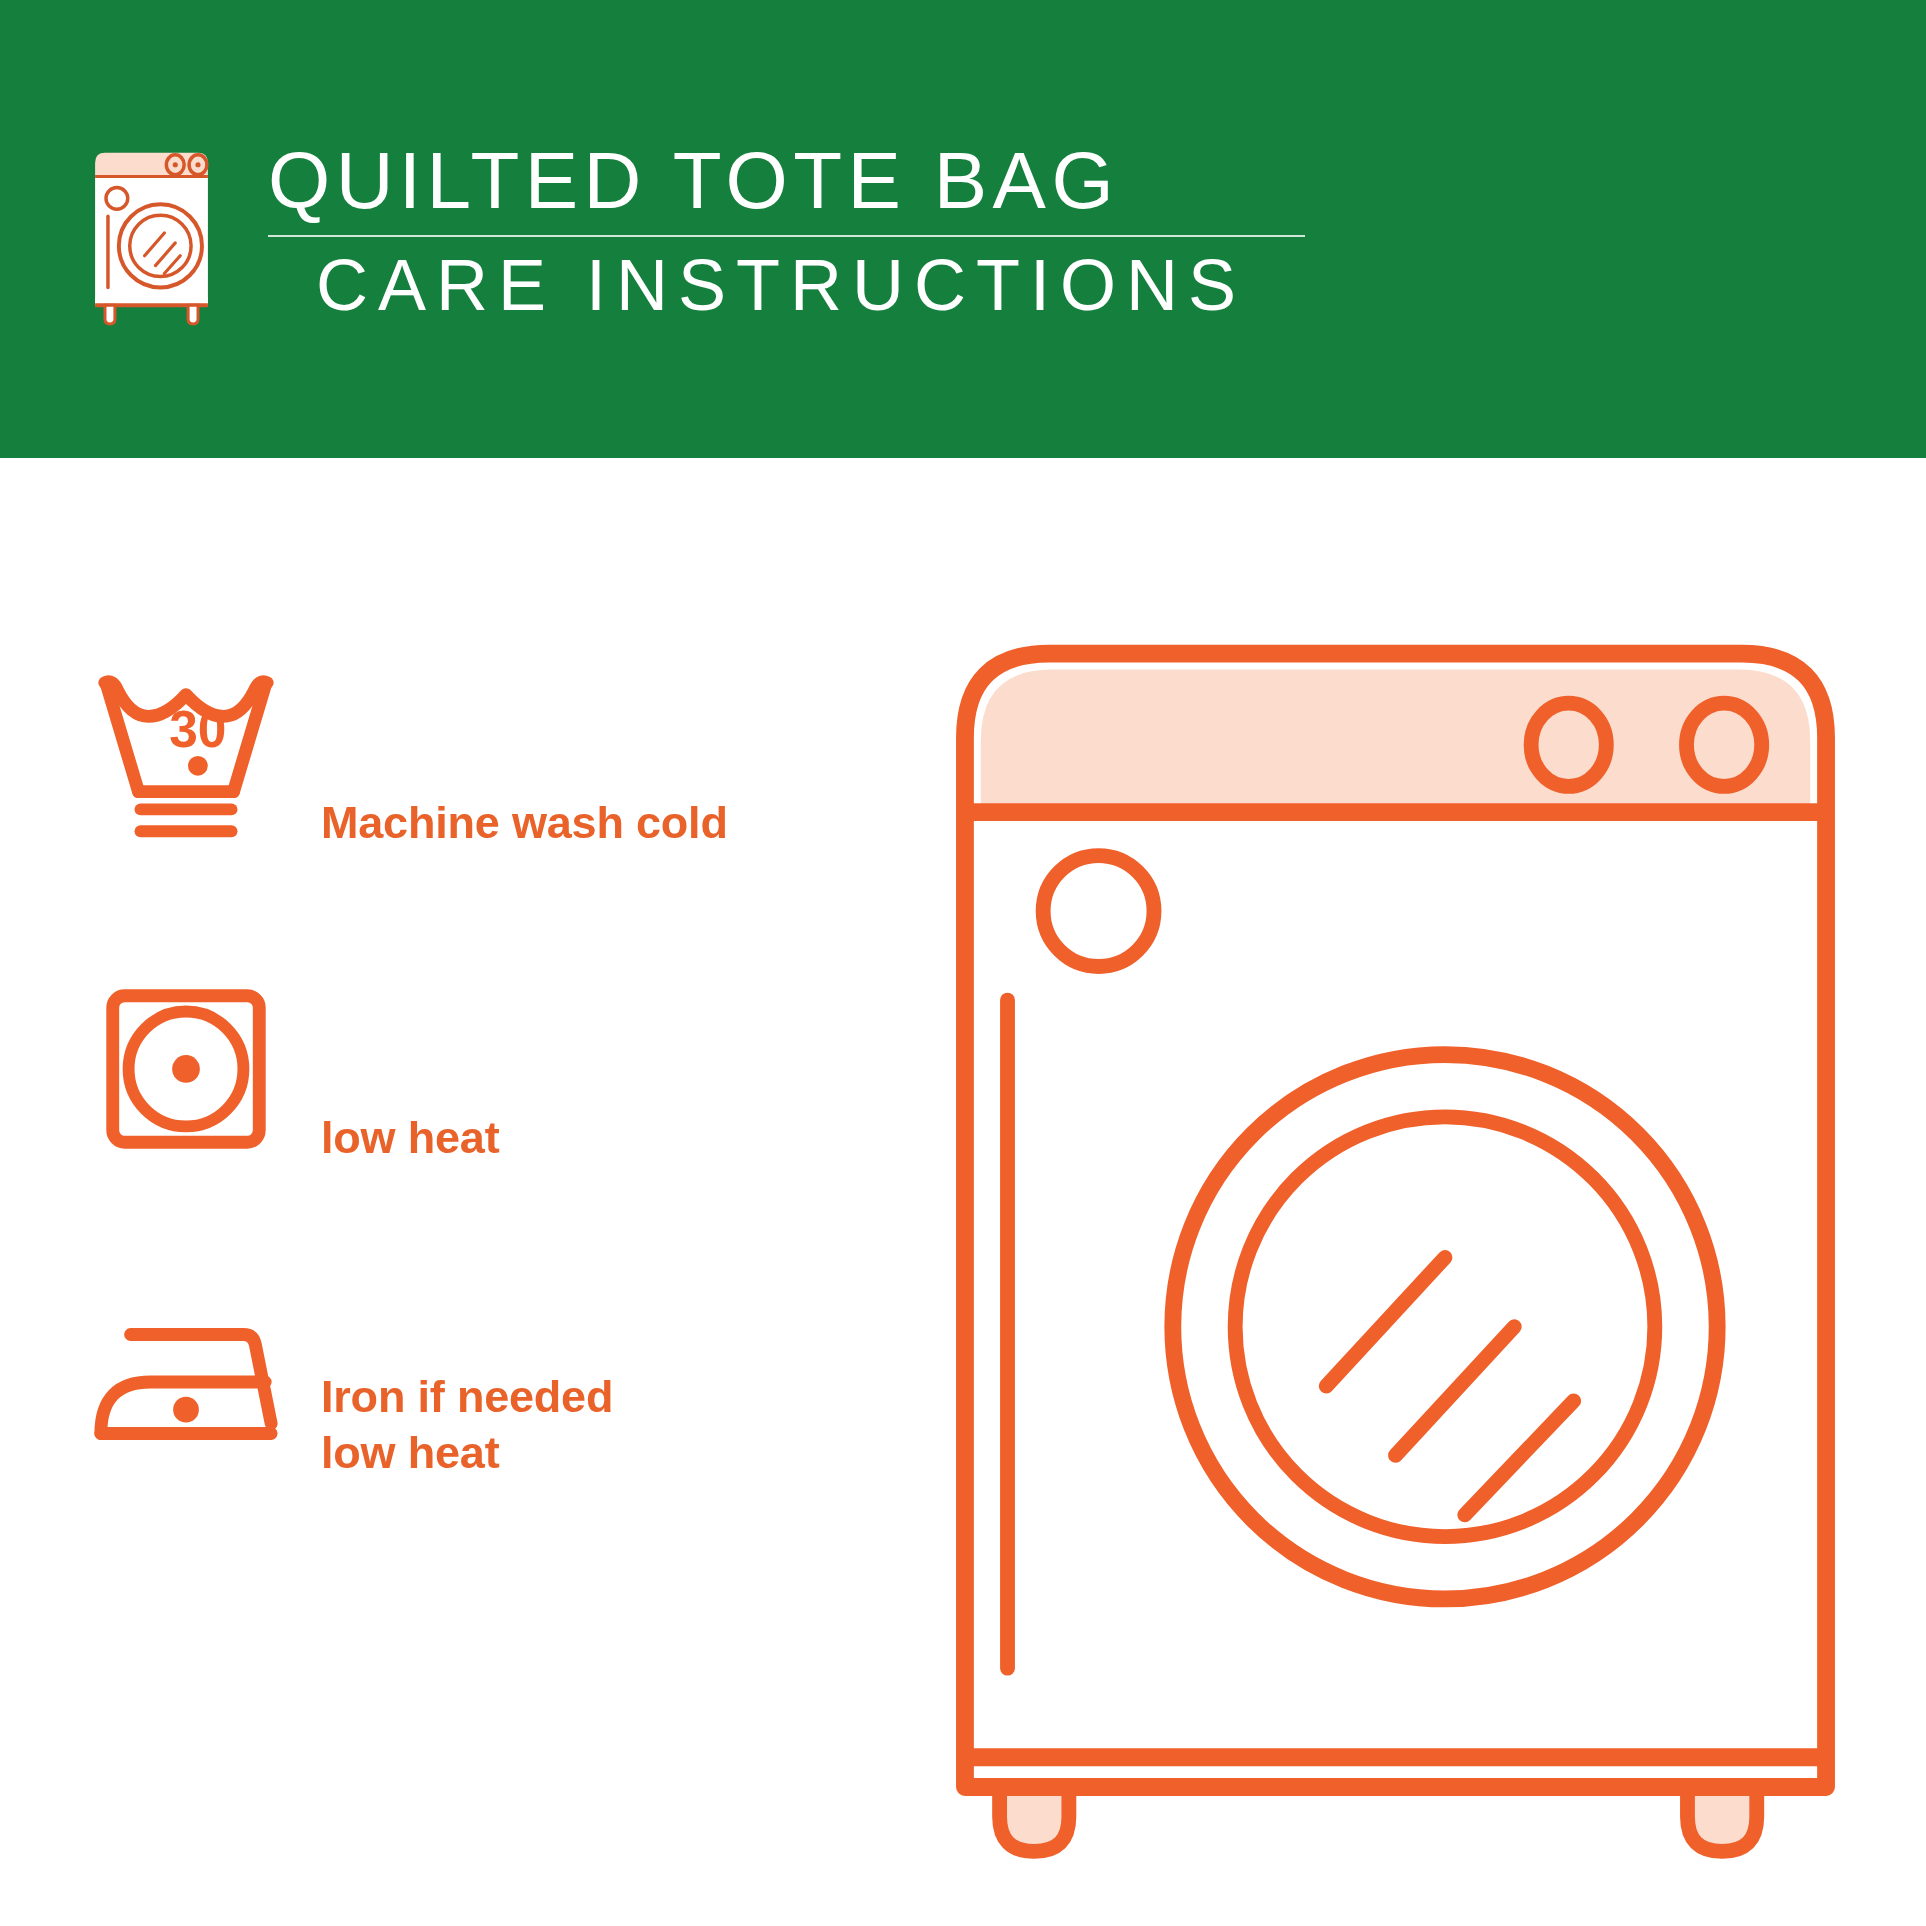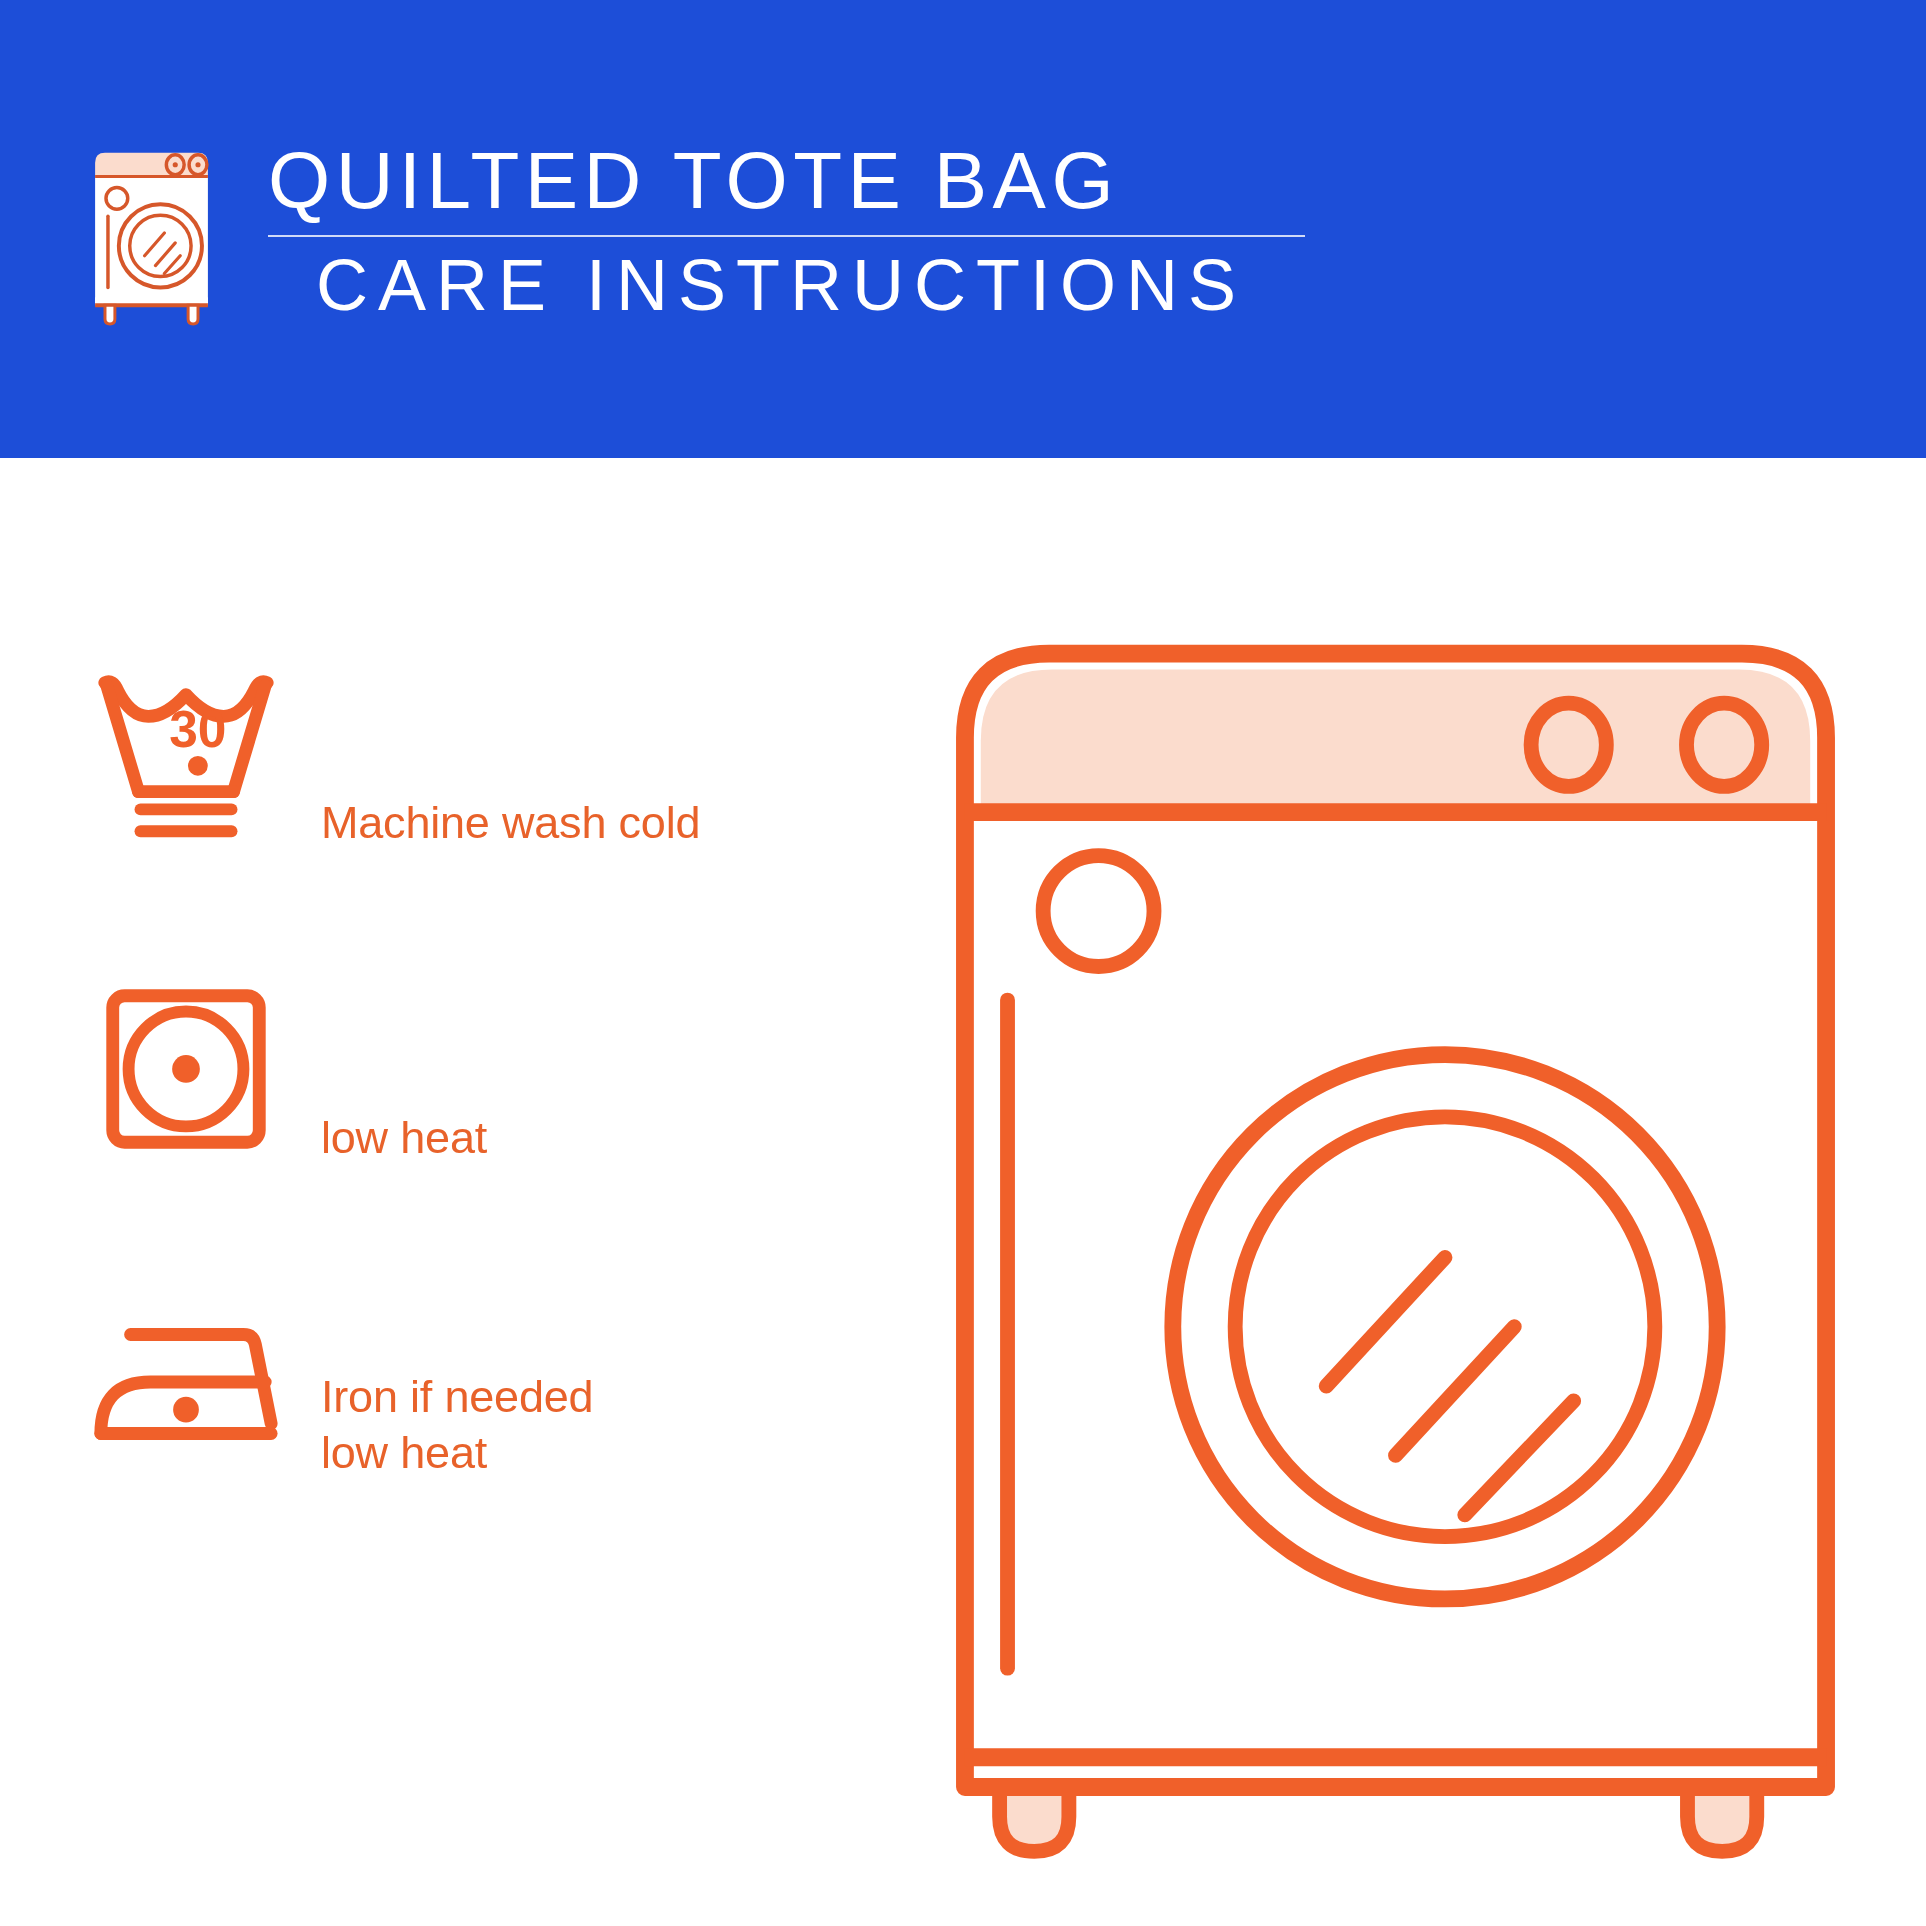--- a/index.html
+++ b/index.html
@@ -22,7 +22,7 @@
     top: 0;
     width: 1927px;
     height: 458px;
-    background: #1d4ed8;
+    background: #15803d;
   }
   .header-inner {
     position: absolute;

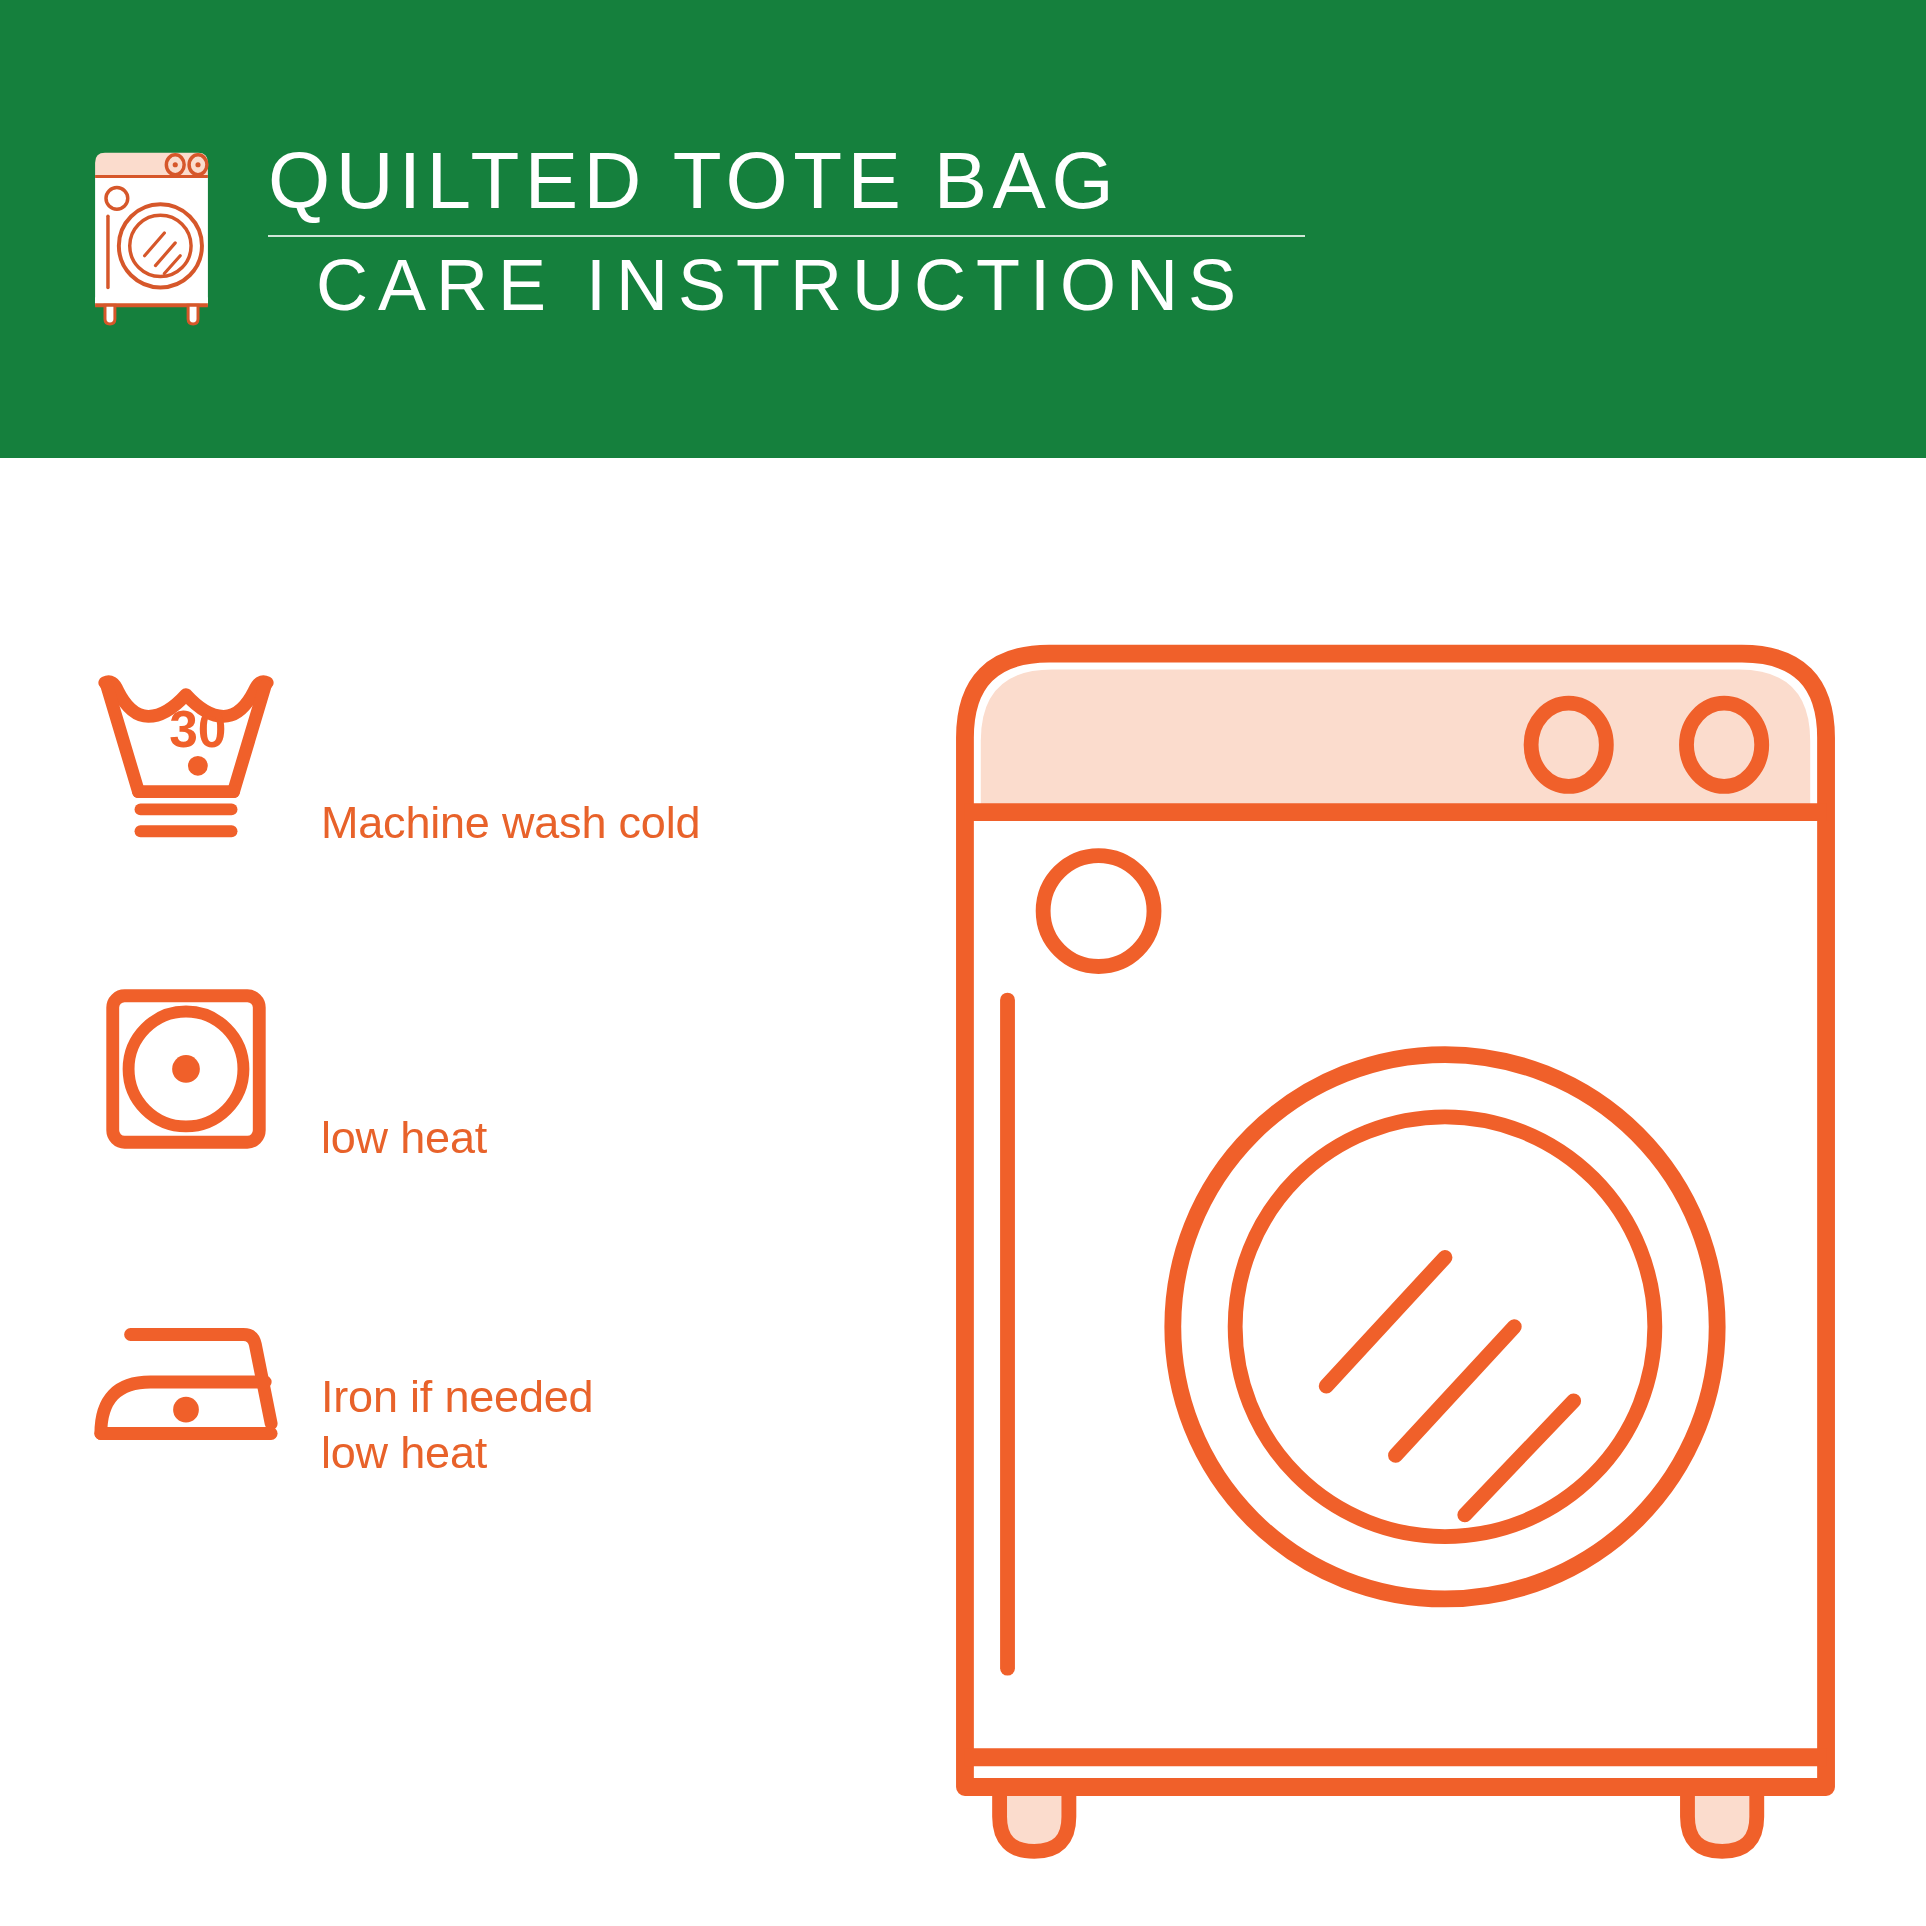--- a/index.html
+++ b/index.html
@@ -105,7 +105,7 @@
     color: #E8622A;
     font-size: 45px;
     line-height: 56px;
-    font-weight: 400;
+    font-weight: 700;
     letter-spacing: -0.2px;
     font-family: "Liberation Sans", sans-serif;
     margin-top: 32px;

